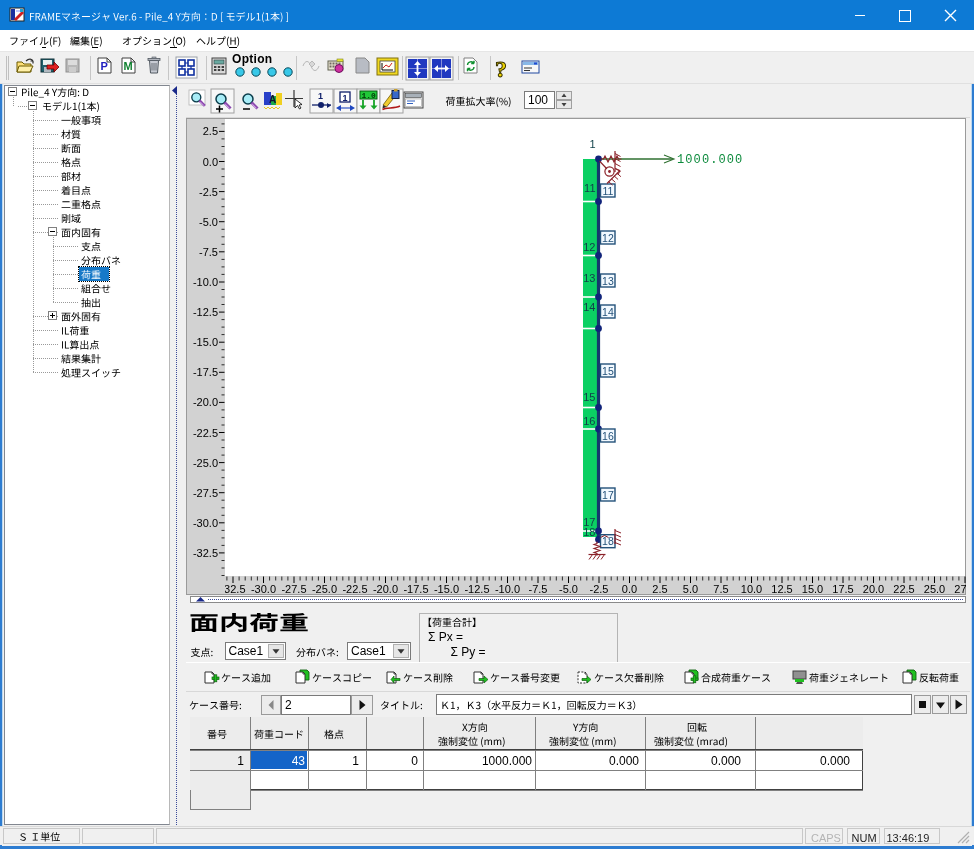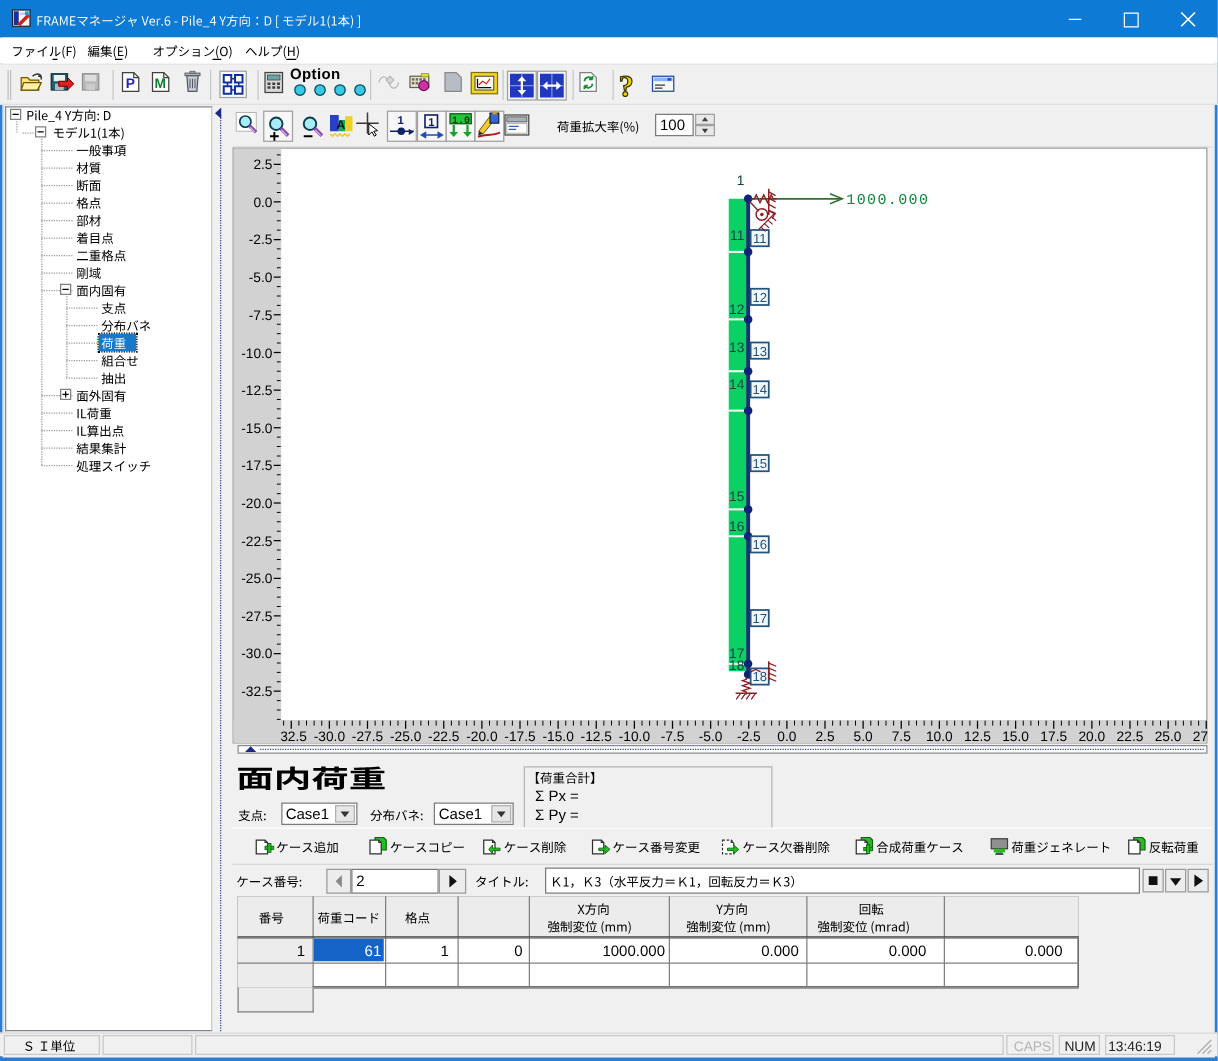--- a/index.html
+++ b/index.html
@@ -595,7 +595,7 @@
   </svg>
 <div style="position:absolute;left:419px;top:613px;width:199px;height:50px;background:#f0f0f0;border:1px solid #b4b4b4;box-sizing:border-box;"></div>
 <div style="position:absolute;left:428px;top:630.3px;width:80px;height:14px;font:12px Liberation Sans;color:#000;">Σ Px =</div>
-<div style="position:absolute;left:428px;top:645.1px;width:80px;height:14px;font:12px Liberation Sans;color:#000;">Σ Py =</div>
+<div style="position:absolute;left:428px;top:645.1px;width:80px;height:14px;font:12px Liberation Sans;color:#000;text-align:center;">Σ Py =</div>
 <div style="position:absolute;left:186px;top:662px;width:784px;height:30px;background:#f0f0f0;border-top:1px solid #fff;border-bottom:1px solid #d8d8d8;box-sizing:border-box;"></div>
 <svg style="position:absolute;left:204px;top:669px" width="16" height="16" viewBox="0 0 16 16">
     <path d="M1 3 L8 3 L10 5 L10 14 L1 14 Z" fill="#fff" stroke="#303030" stroke-width="1"></path>

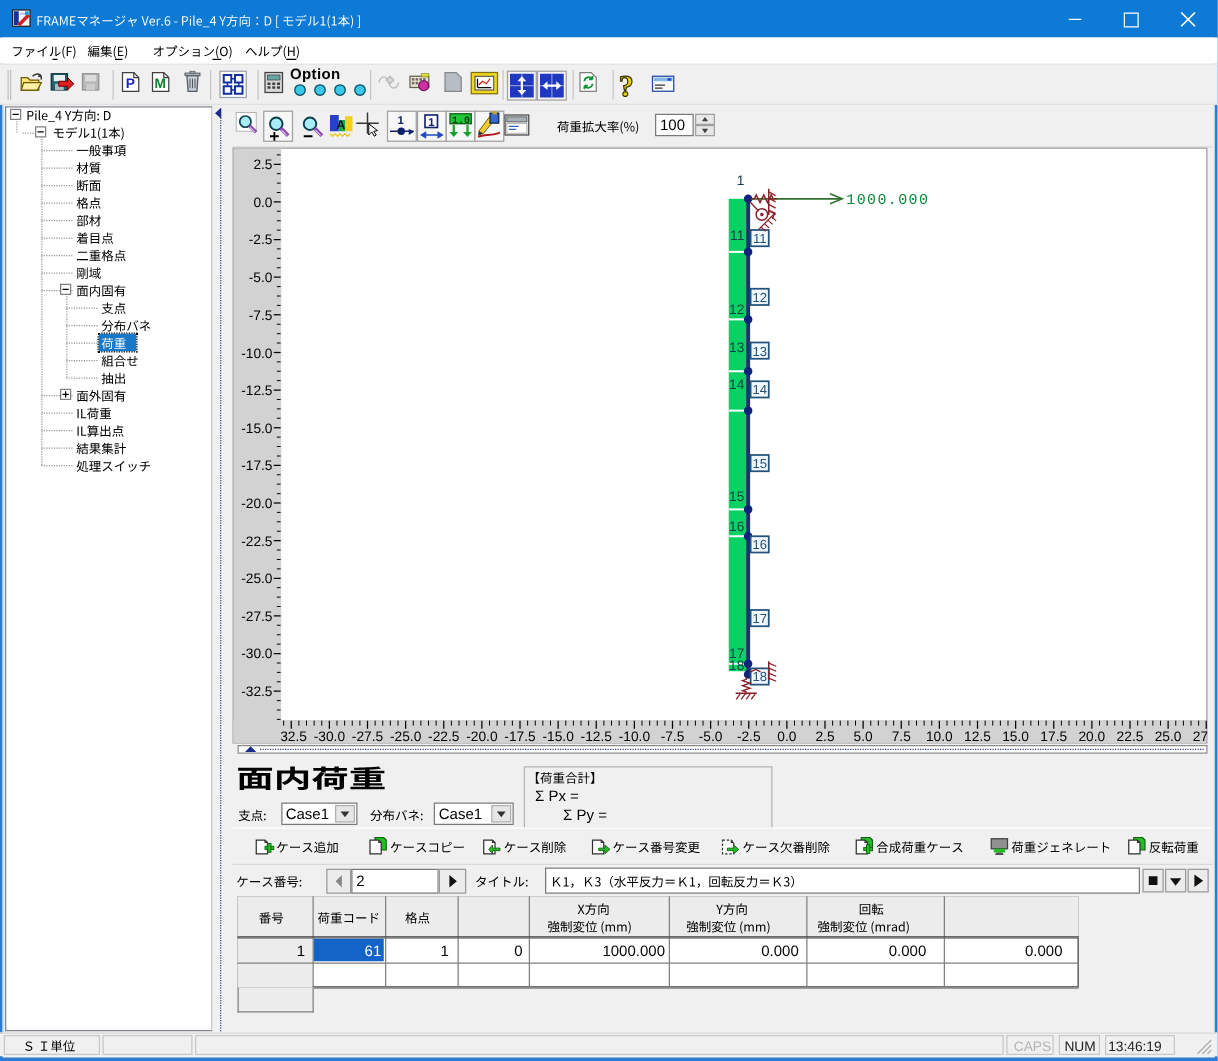--- a/index.html
+++ b/index.html
@@ -680,7 +680,7 @@
 <div style="position:absolute;left:190px;top:790px;width:61px;height:20px;background:#ececec;border:1px solid #808080;border-top:none;box-sizing:border-box;"></div>
 <div style="position:absolute;left:251px;top:751px;width:56px;height:18px;background:#1464c8;"></div>
 <div style="position:absolute;left:192px;top:753.5px;width:52px;height:14px;font:12px Liberation Sans;color:#000;text-align:right;">1</div>
-<div style="position:absolute;left:252px;top:753.5px;width:53px;height:14px;font:12px Liberation Sans;color:#fff;text-align:right;">61</div>
+<div style="position:absolute;left:252px;top:753.5px;width:53px;height:14px;font:12px Liberation Sans;color:#fff;text-align:right;">43</div>
 <div style="position:absolute;left:310px;top:753.5px;width:49px;height:14px;font:12px Liberation Sans;color:#000;text-align:right;">1</div>
 <div style="position:absolute;left:368px;top:753.5px;width:50px;height:14px;font:12px Liberation Sans;color:#000;text-align:right;">0</div>
 <div style="position:absolute;left:425px;top:753.5px;width:107px;height:14px;font:12px Liberation Sans;color:#000;text-align:right;">1000.000</div>

